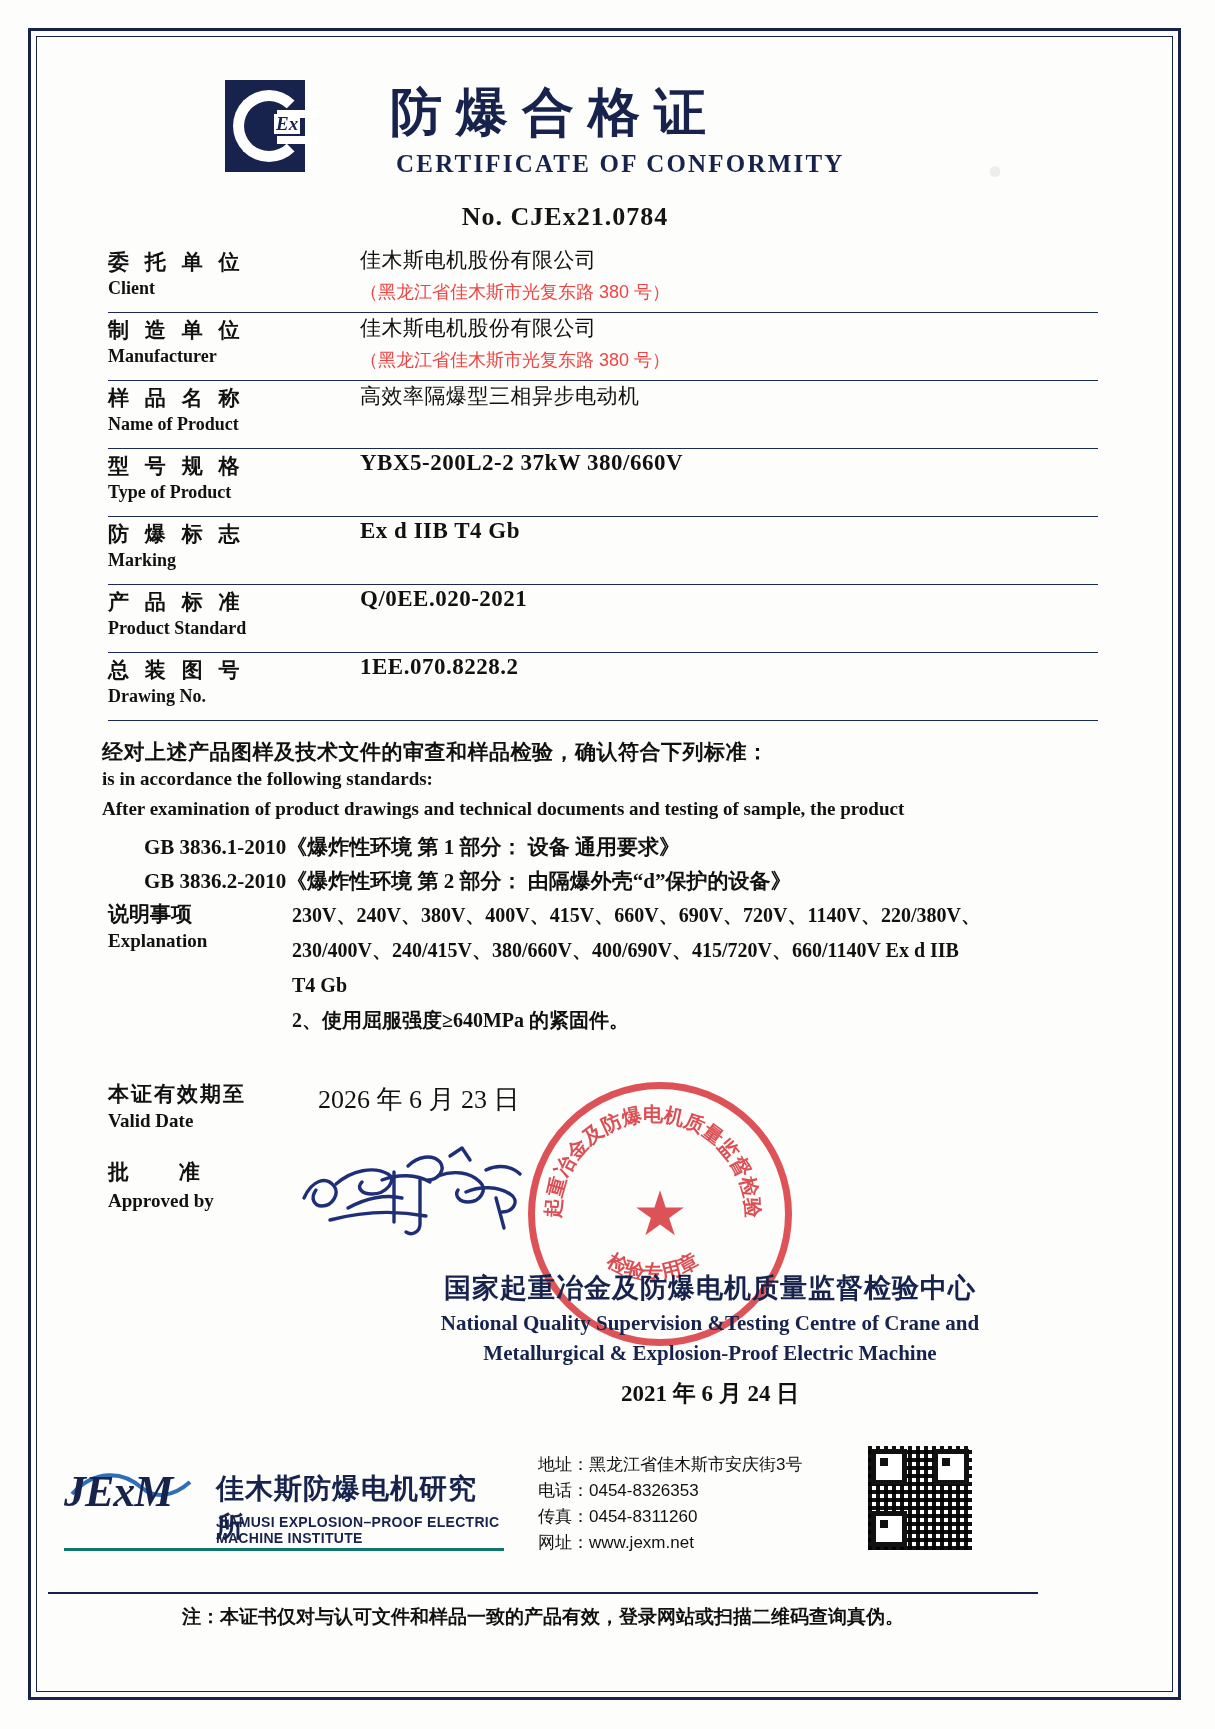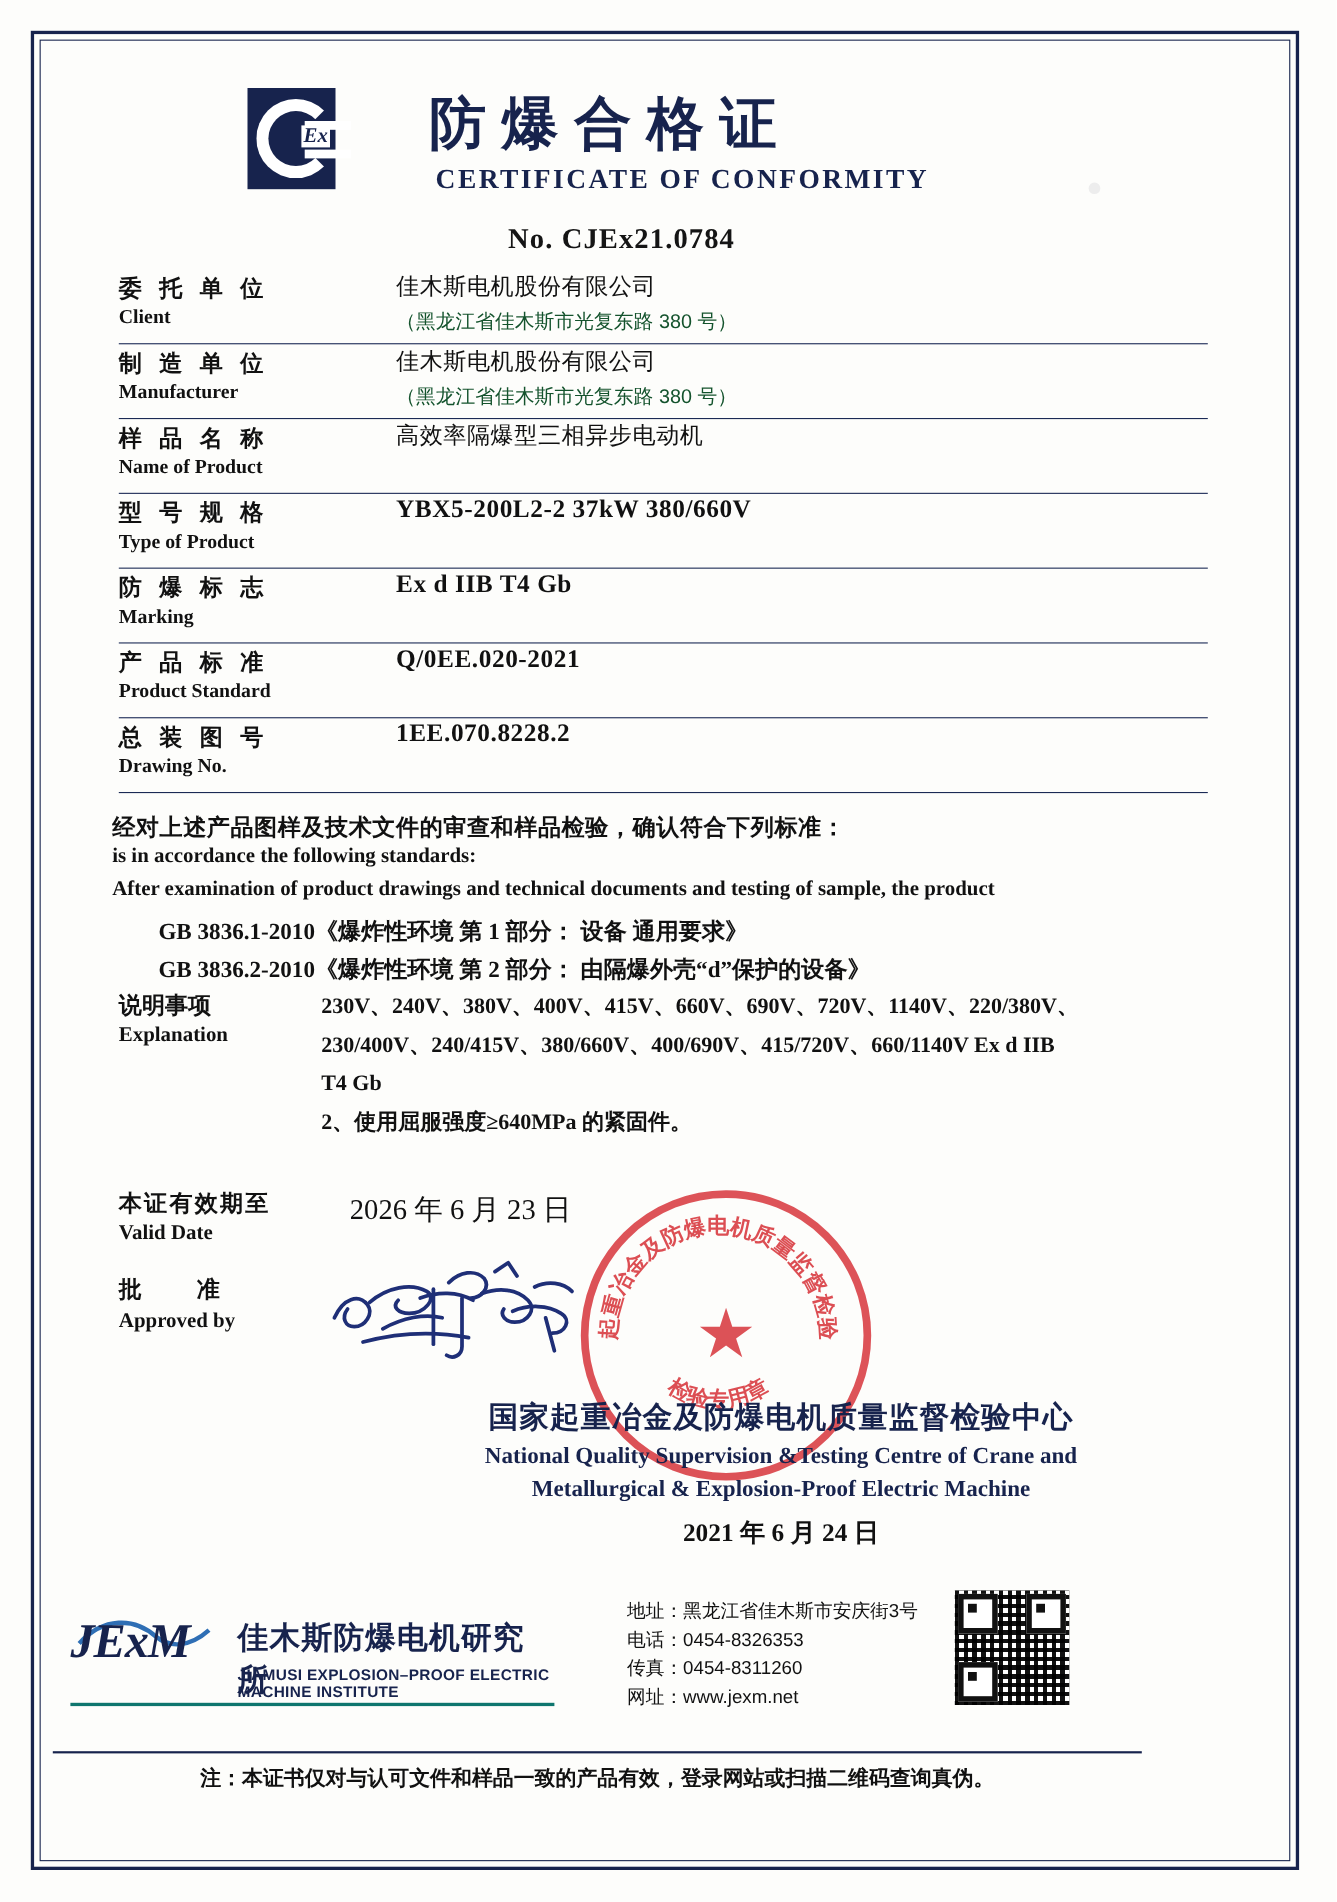--- a/index.html
+++ b/index.html
@@ -158,7 +158,7 @@
     left: 300px; top: 34px;
     font-family: "Liberation Sans", sans-serif;
     font-size: 18px;
-    color: #14532d;
+    color: #ef4444;
   }
   .field-value.serif {
     font-family: "Liberation Serif", serif;

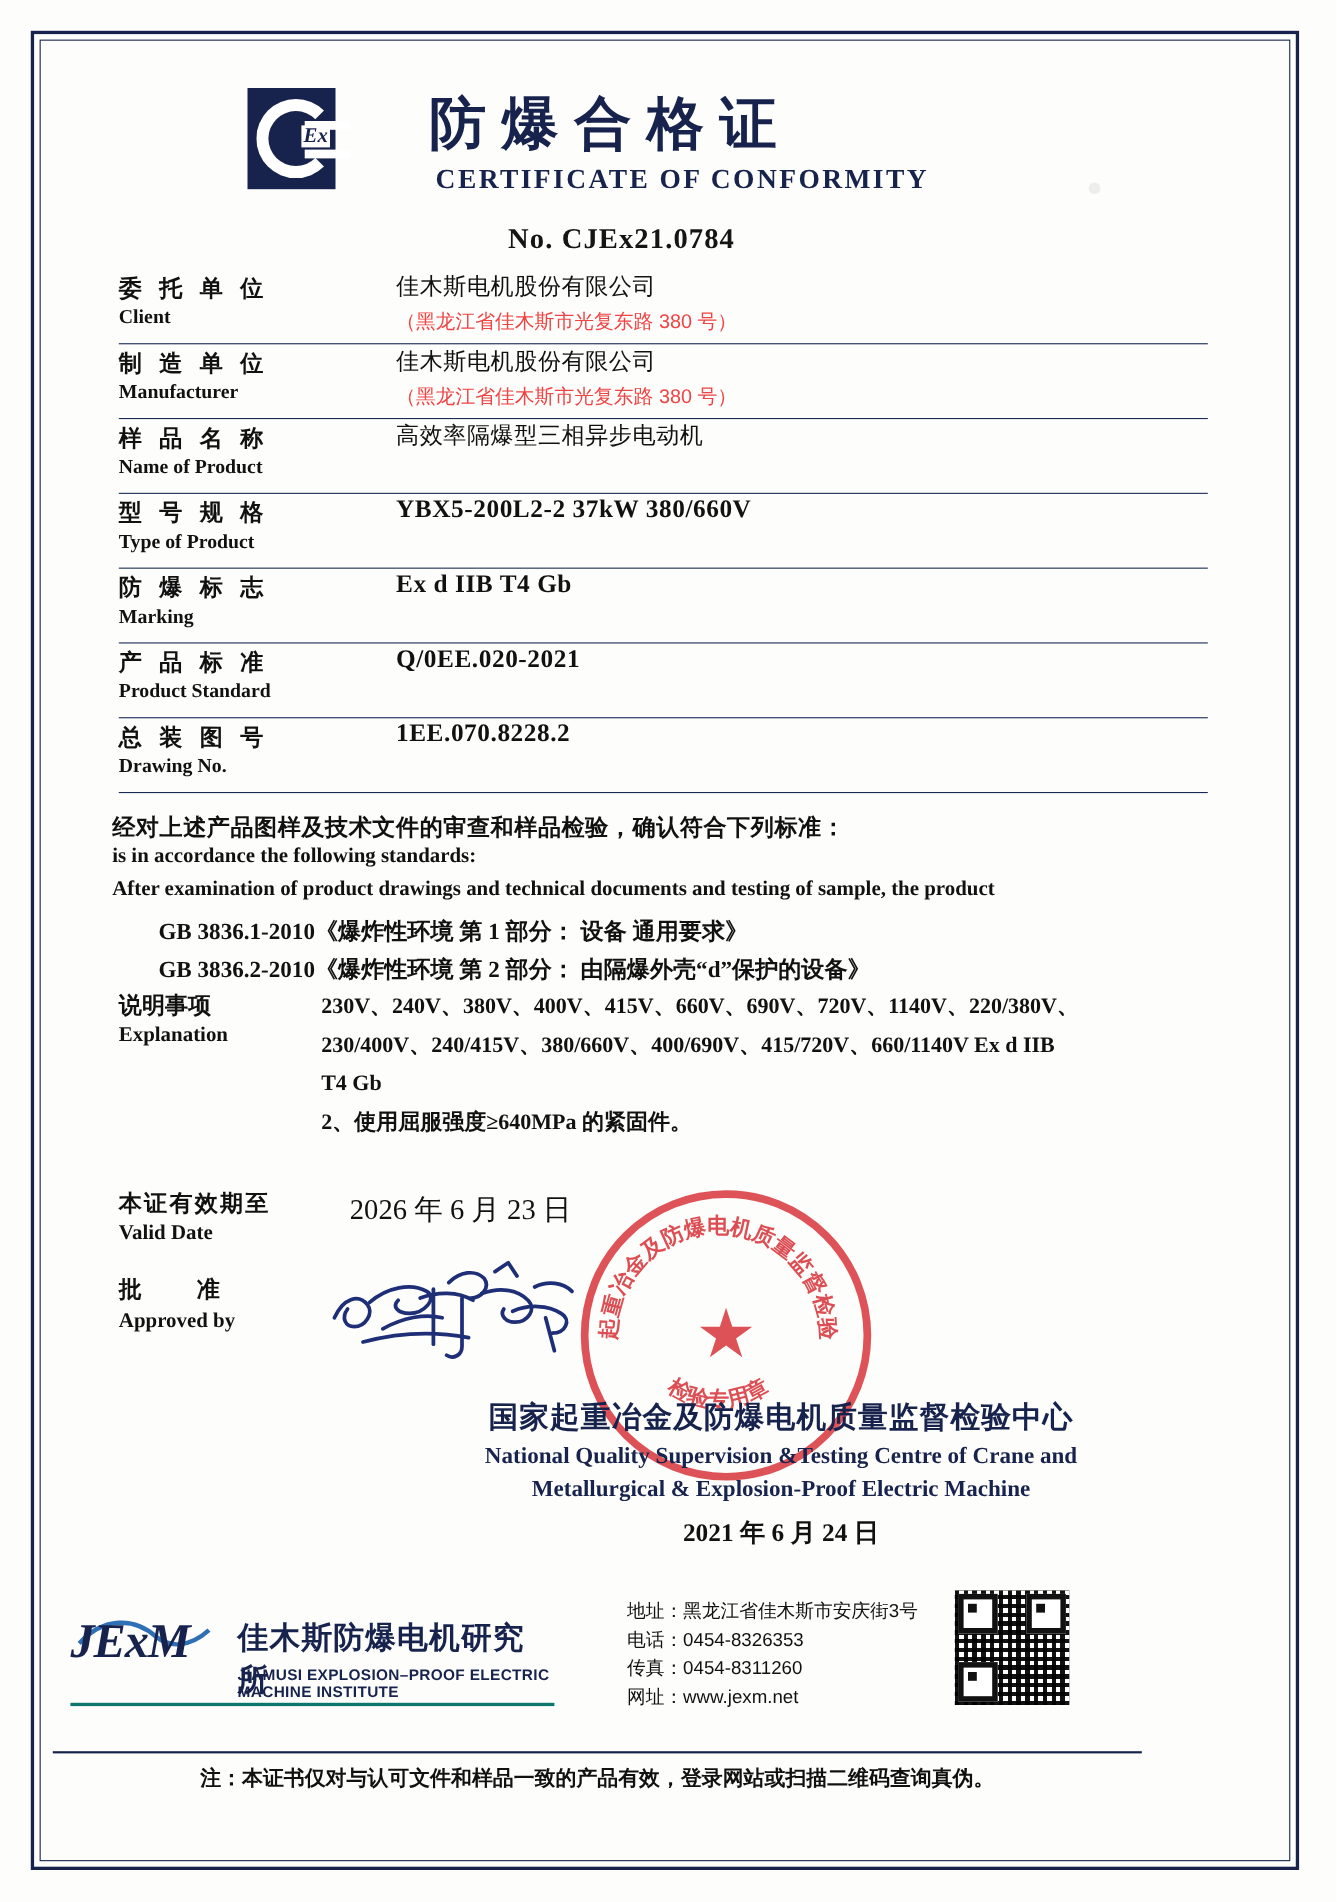--- a/index.html
+++ b/index.html
@@ -406,7 +406,6 @@
     font-size: 17px;
     line-height: 26px;
     color: #111;
-    margin-left: 32px;
   }
   .qr {
     position: absolute;

